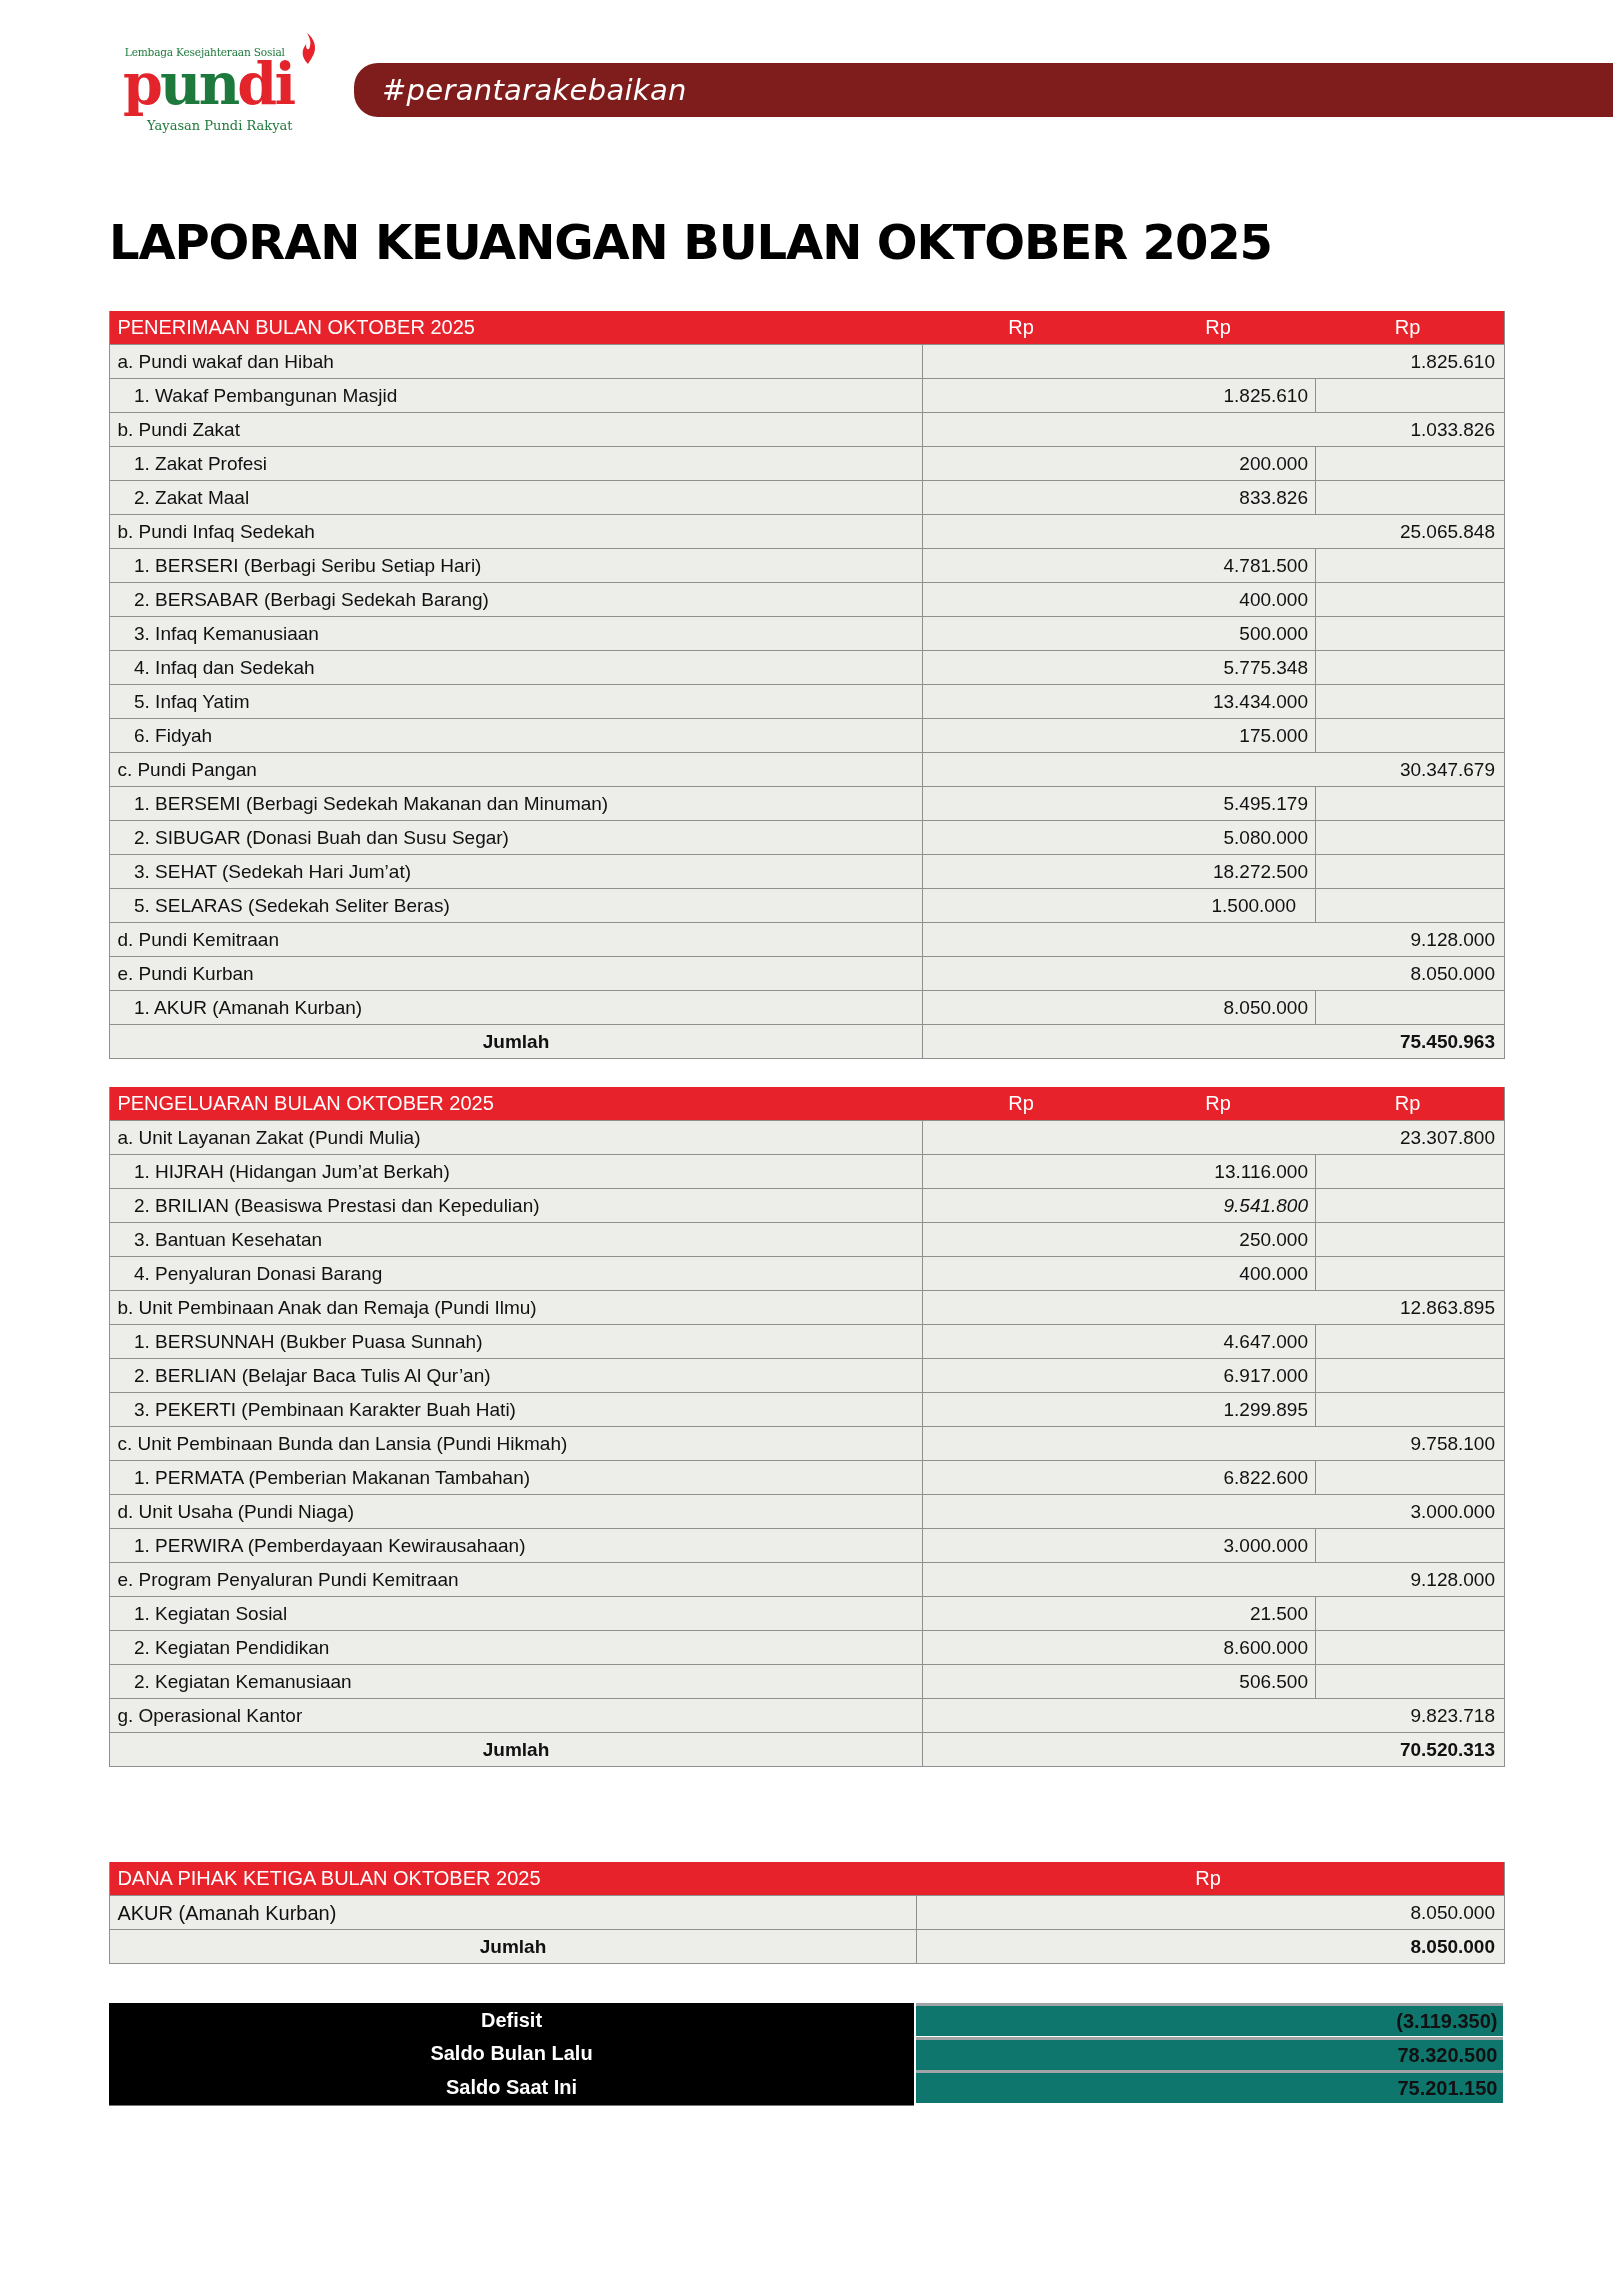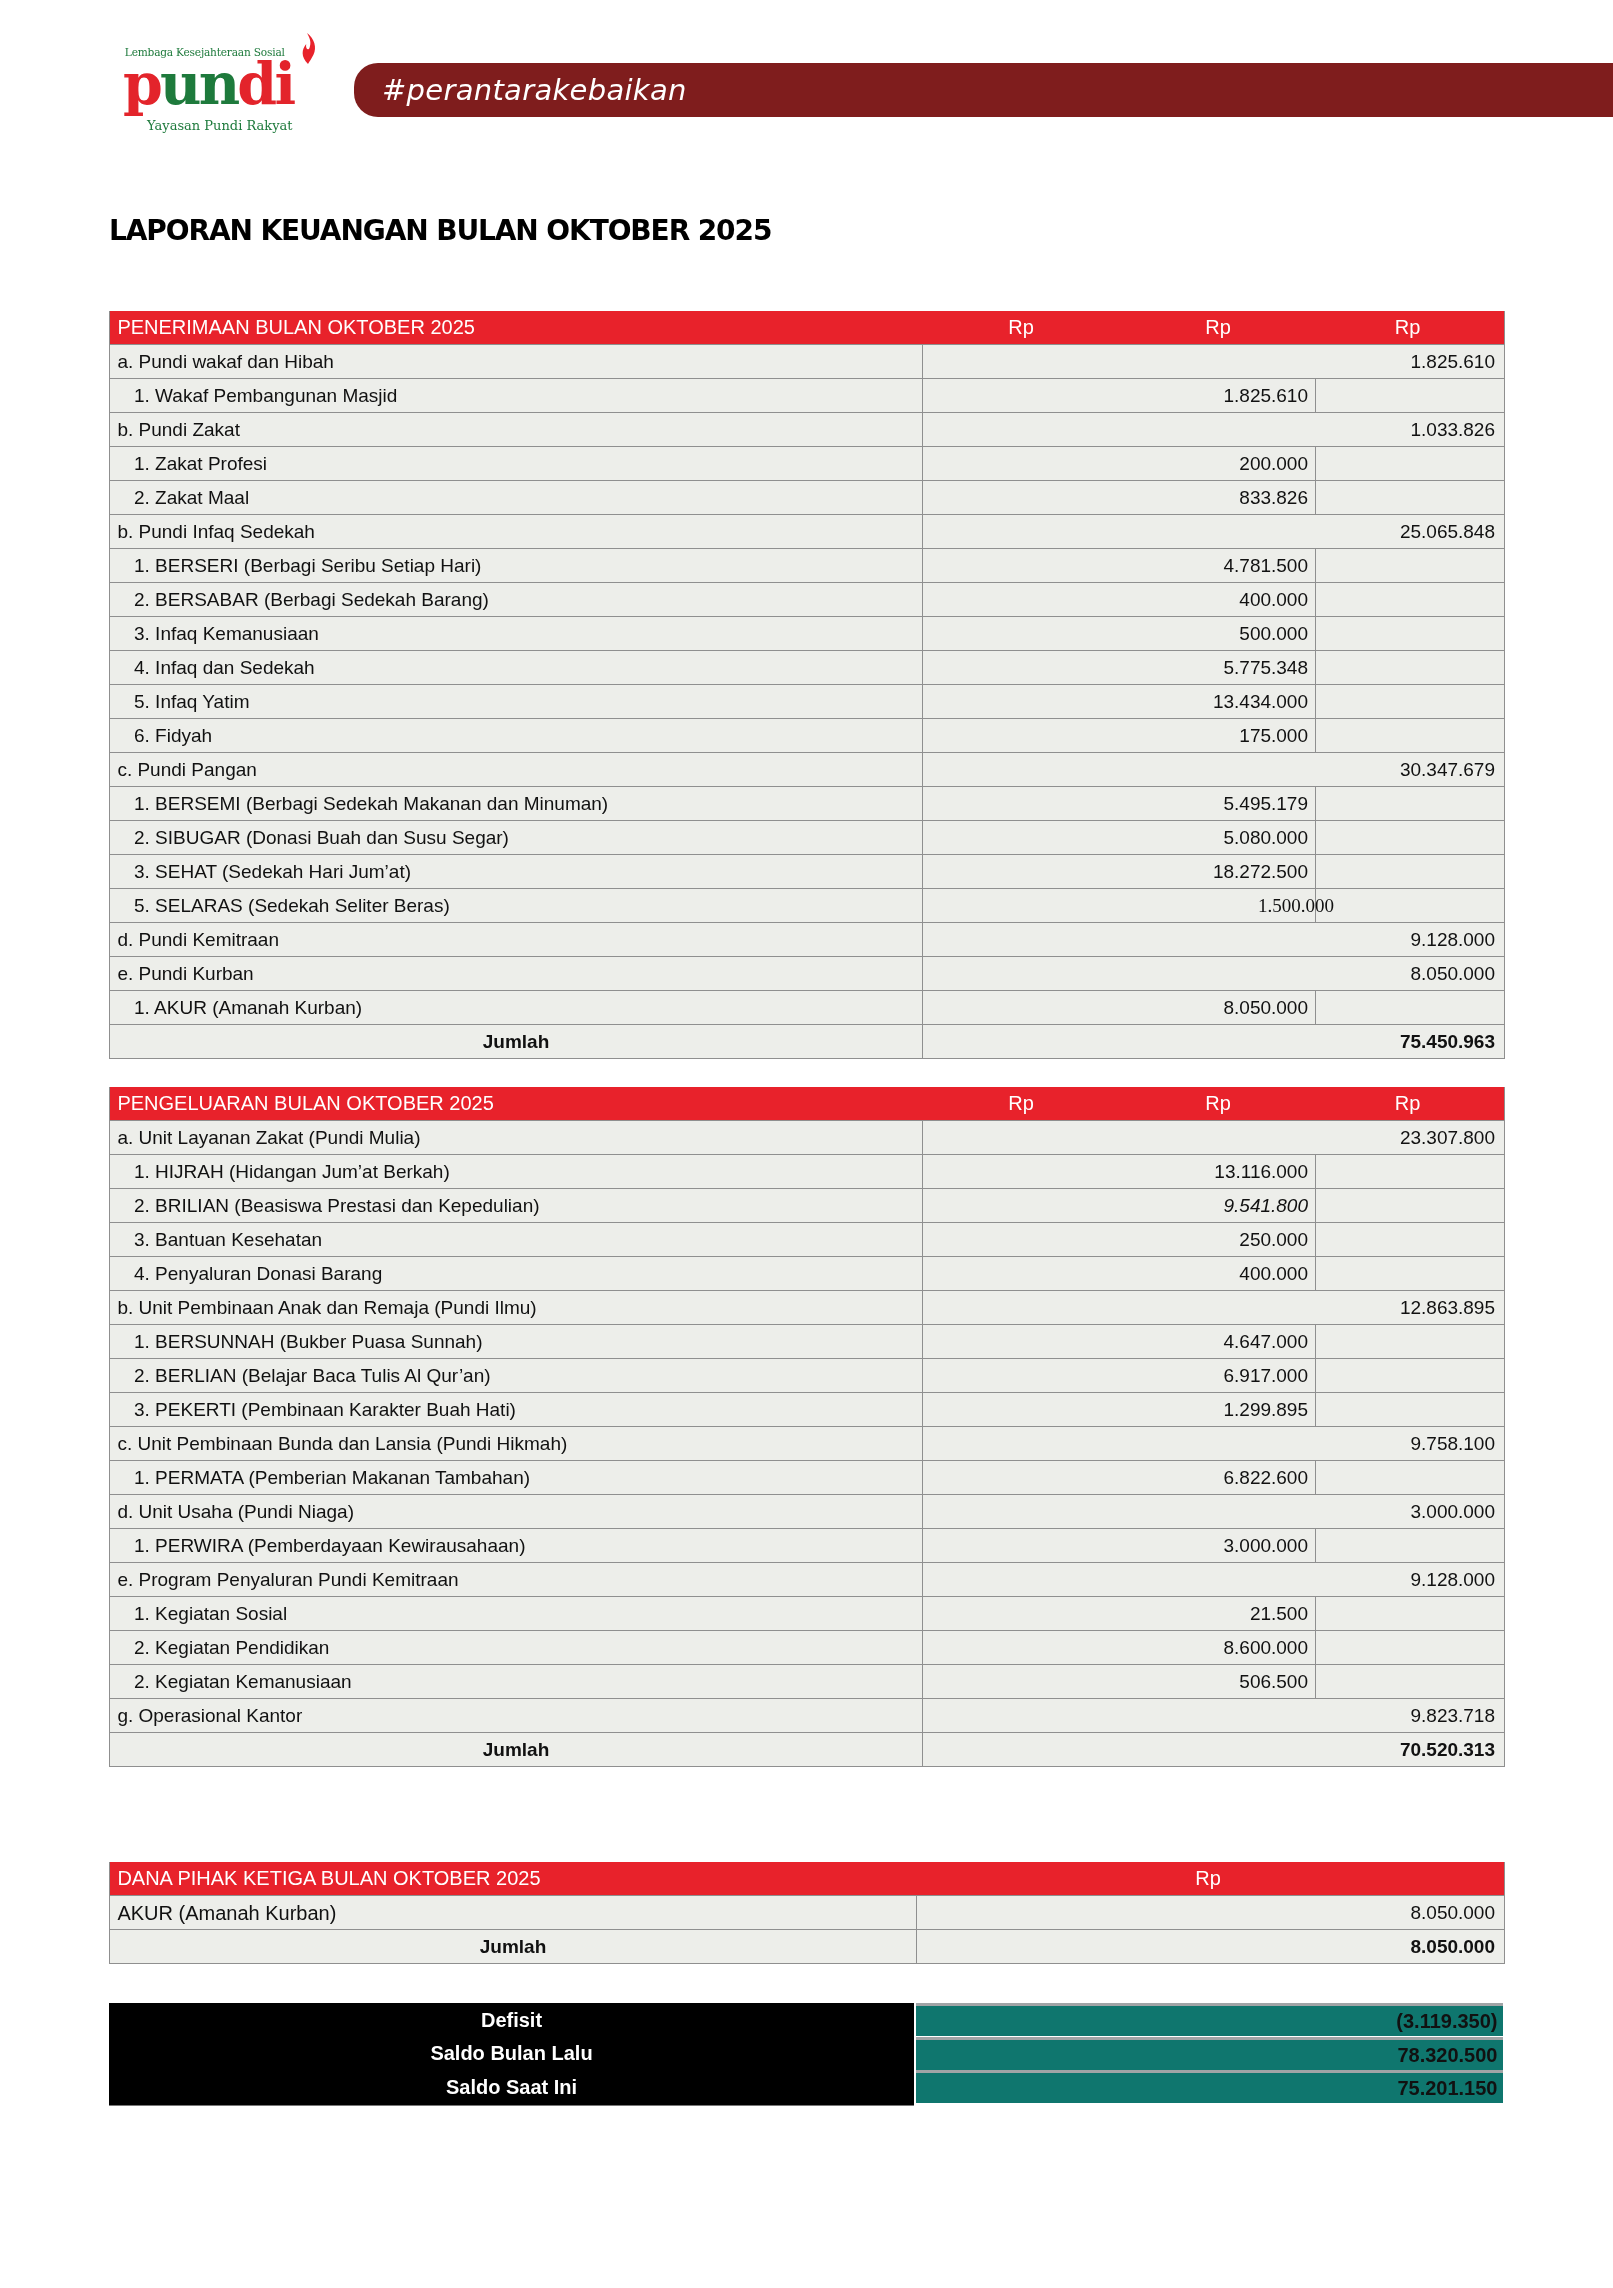--- a/index.html
+++ b/index.html
@@ -18,7 +18,7 @@
   .tagbar { position:absolute; left:354px; top:63px; right:0; height:54px; background:#7f1d1d; border-radius:24px 0 0 24px; }
   .tagbar span { position:absolute; left:28px; top:10px; color:#fff; font-style:italic; font-size:29px; letter-spacing:0.3px; font-family:"DejaVu Sans", sans-serif; }
 
-  .title { position:absolute; left:109px; top:214px; font-family:"DejaVu Sans", sans-serif; font-weight:bold; font-size:28px; letter-spacing:-1.1px; color:#000; white-space:nowrap; }
+  .title { position:absolute; left:109px; top:214px; font-family:"DejaVu Sans", sans-serif; font-weight:bold; font-size:48px; letter-spacing:-1.1px; color:#000; white-space:nowrap; }
 
   
   .tbl { position:absolute; left:109px; width:1394px; border:1.8px solid #8f8f8f; border-top:none; background:#edeeea; }

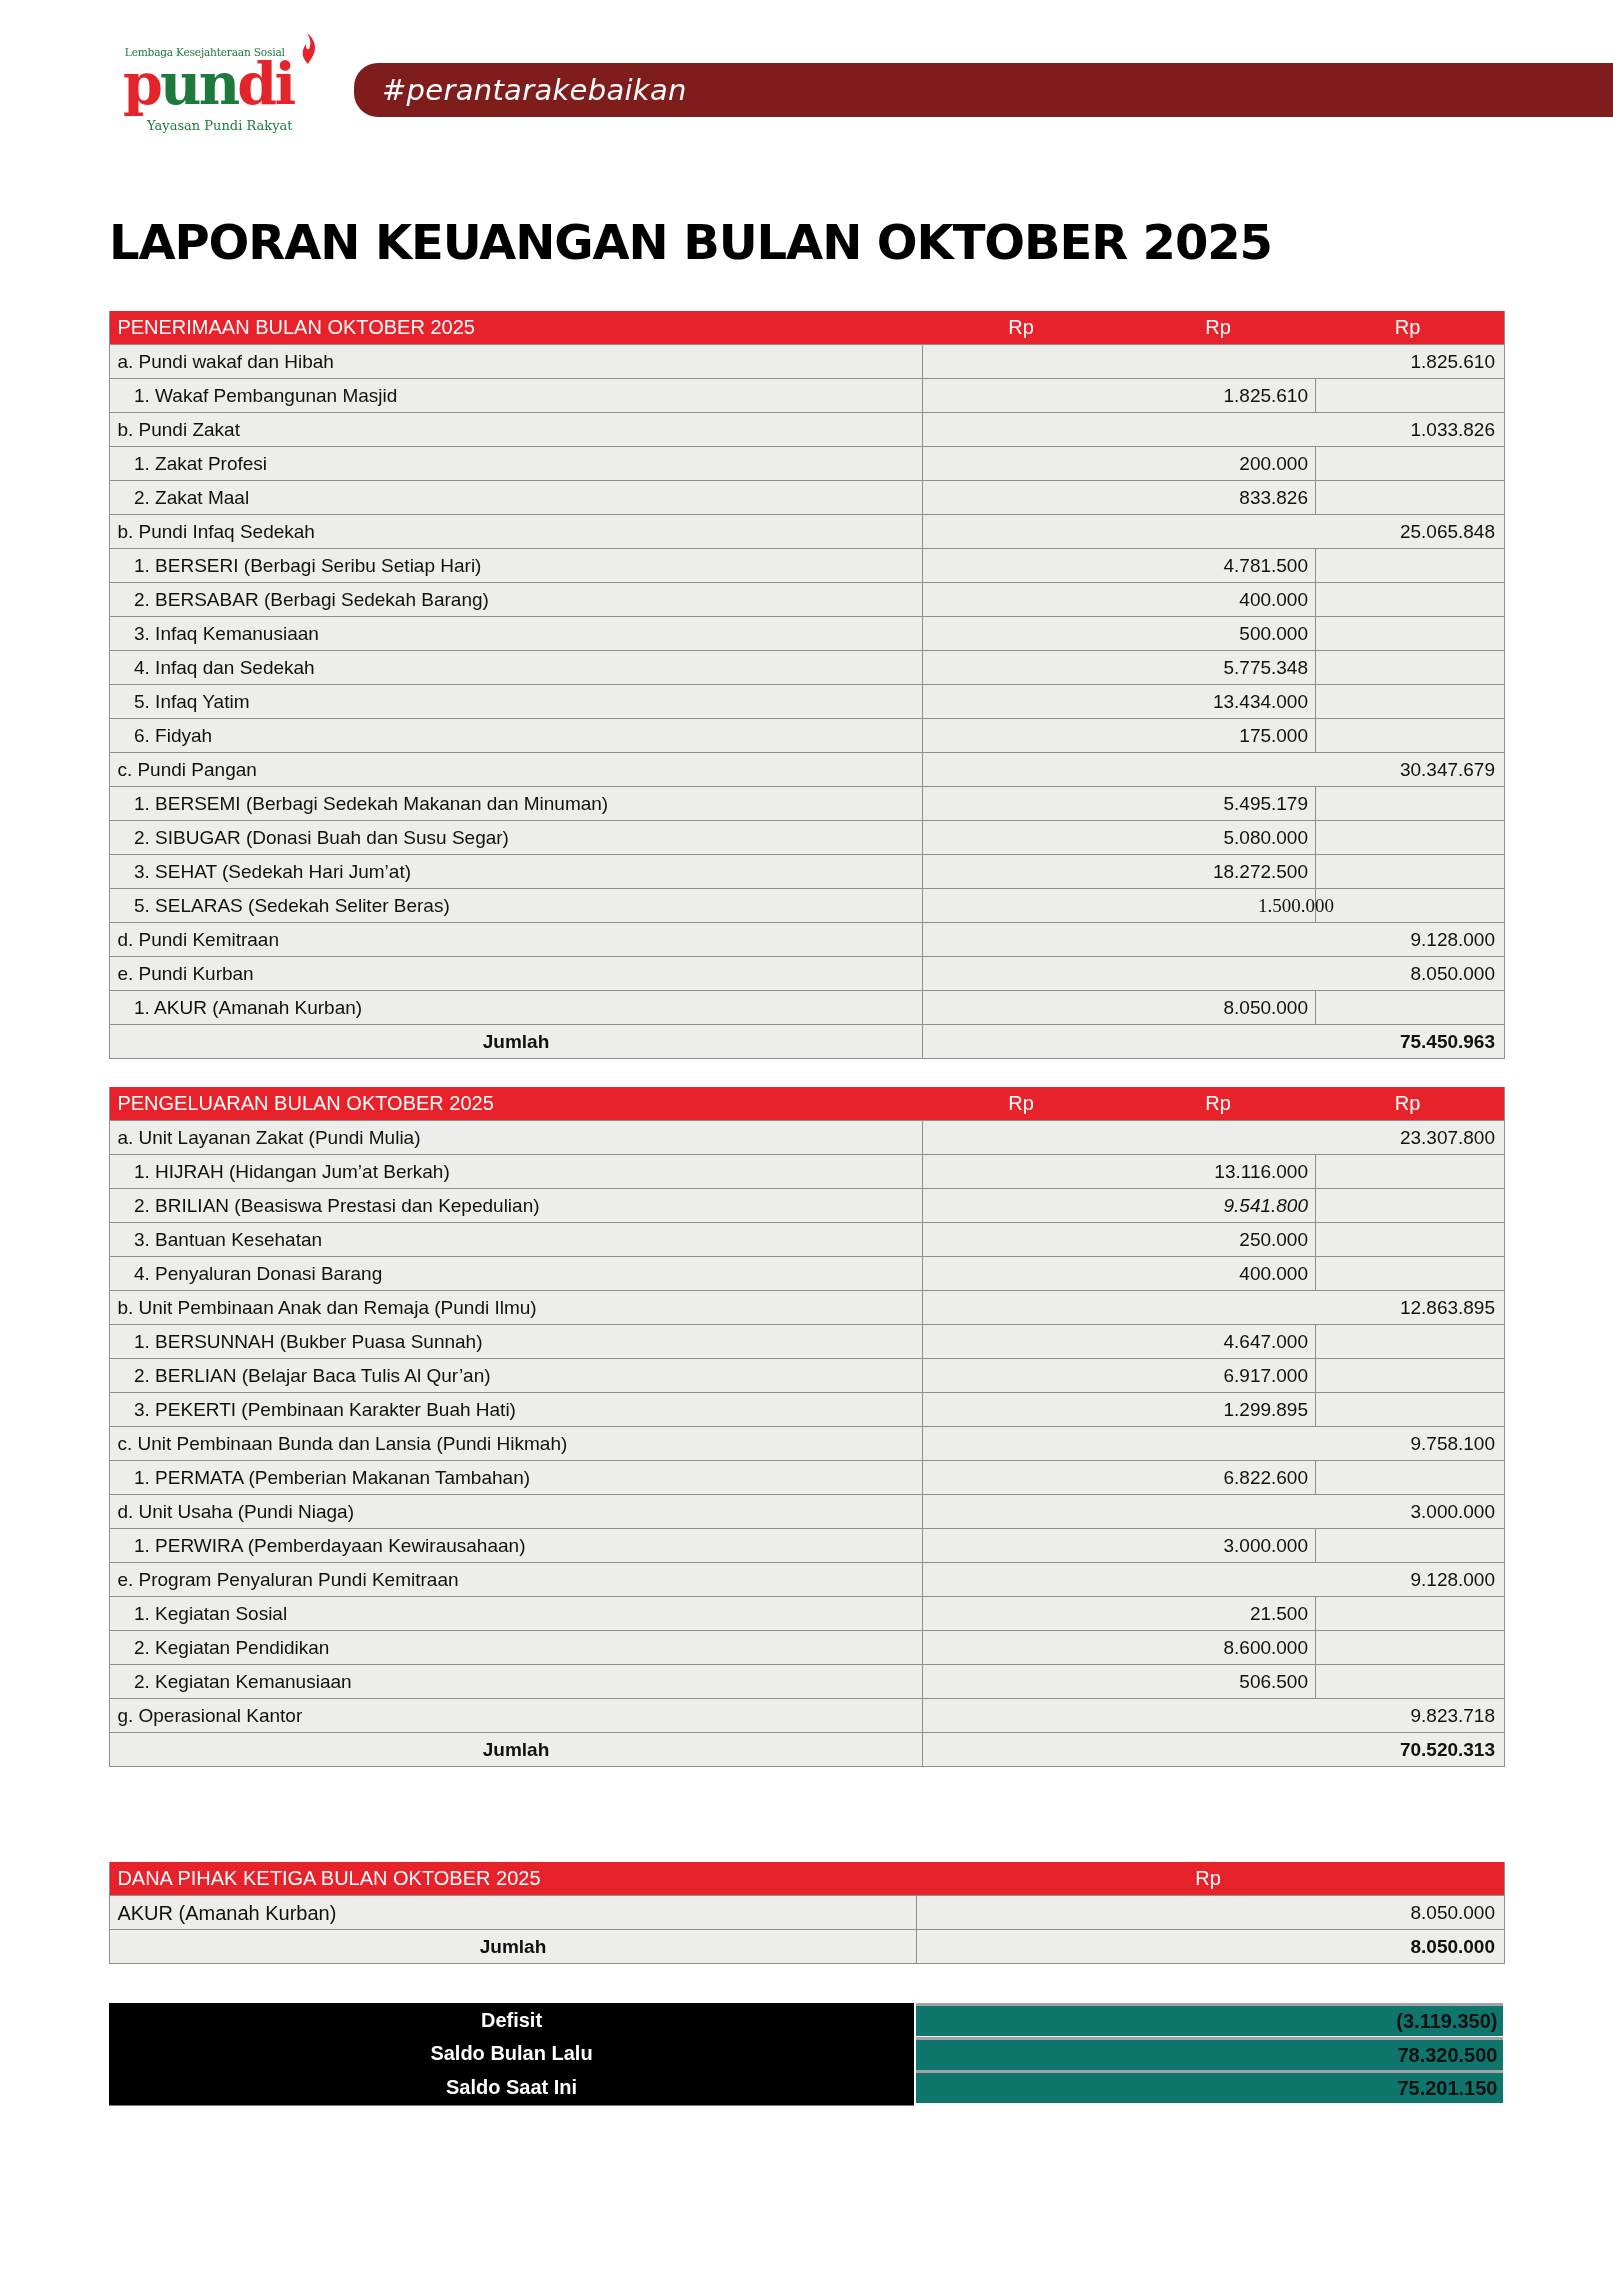--- a/index.html
+++ b/index.html
@@ -163,7 +163,7 @@
       <span class="lbl">5. SELARAS (Sedekah Seliter Beras)</span>
       <div class="vline" style="left: 812px;"></div>
       <div class="vline" style="left: 1205px;"></div>
-      <span class="v1" style="left: 1036px; width: 188px; font-family: Liberation Serif, serif;">1.500.000</span>
+      <span class="v1" style="left: 998px; width: 188px;">1.500.000</span>
     </div>
     <div class="row">
       <span class="lbl">d. Pundi Kemitraan</span>

